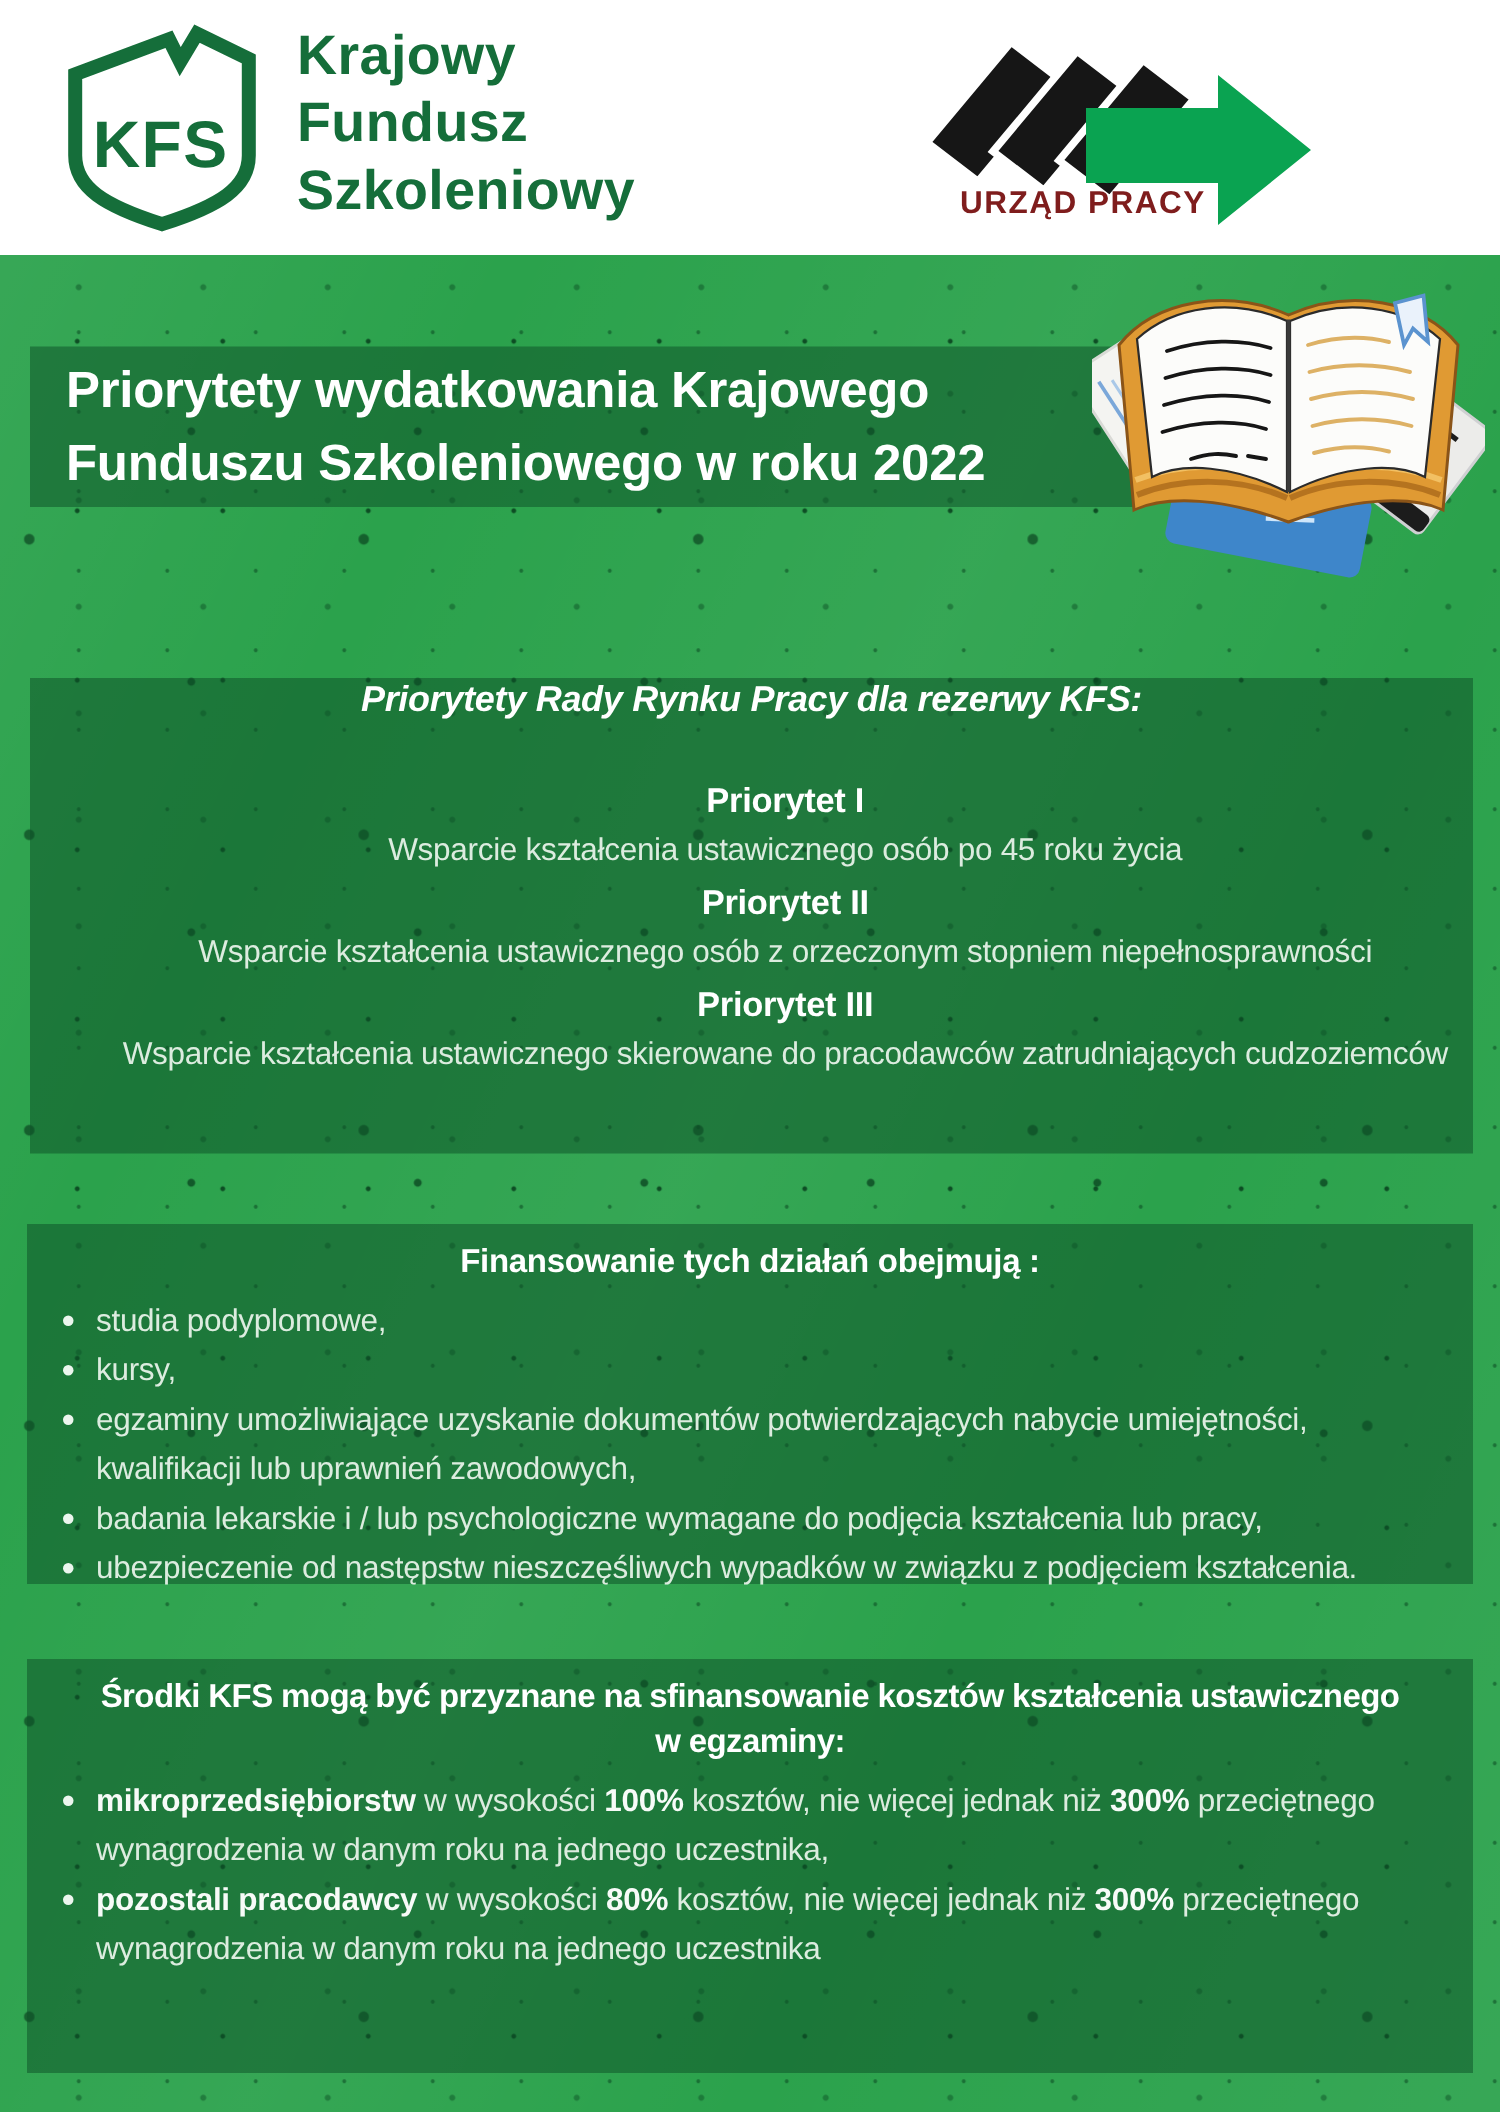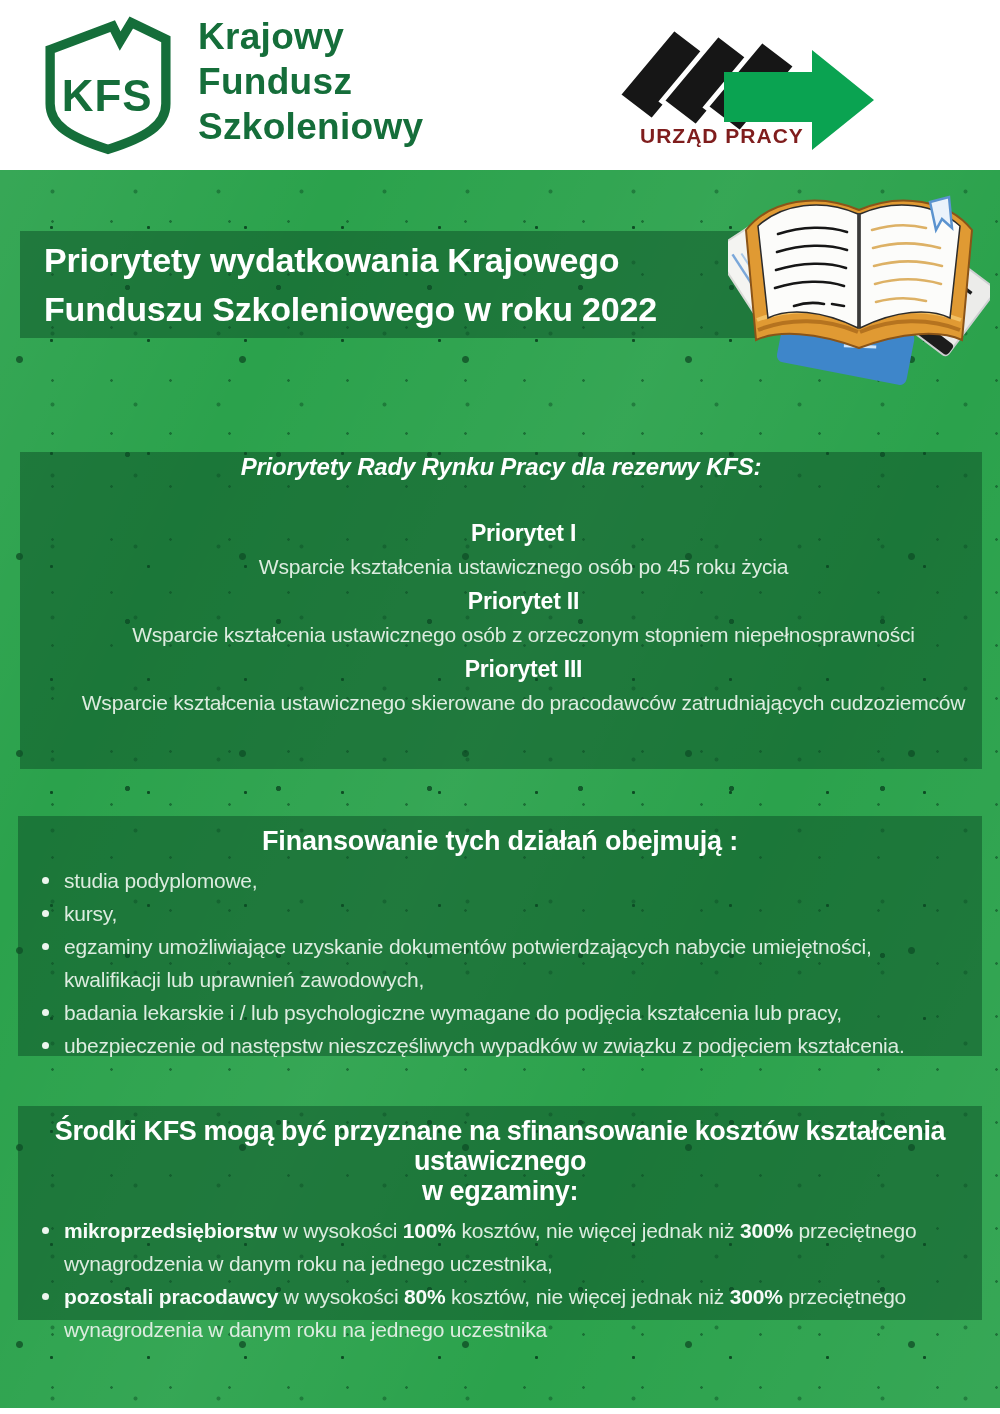--- a/index.html
+++ b/index.html
@@ -37,7 +37,7 @@
   .book-art{position:absolute;left:728px;top:16px;width:262px;height:212px;z-index:2;}
 
   .panel{position:absolute;left:18px;width:964px;box-sizing:border-box;color:#e3efe5;letter-spacing:-.2px;z-index:1;}
-  .panel h2{margin:0;color:#ffffff;font-size:27px;line-height:30px;text-align:center;font-weight:700;}
+  .panel h2{margin:0;color:#ffffff;font-size:22px;line-height:30px;text-align:center;font-weight:700;}
   .panel-priorities{left:20px;top:288px;width:962px;height:317px;text-align:center;}
   .panel-priorities h2{font-style:italic;font-size:24px;}
   .pri-list{margin-top:34px;padding-left:45px;}

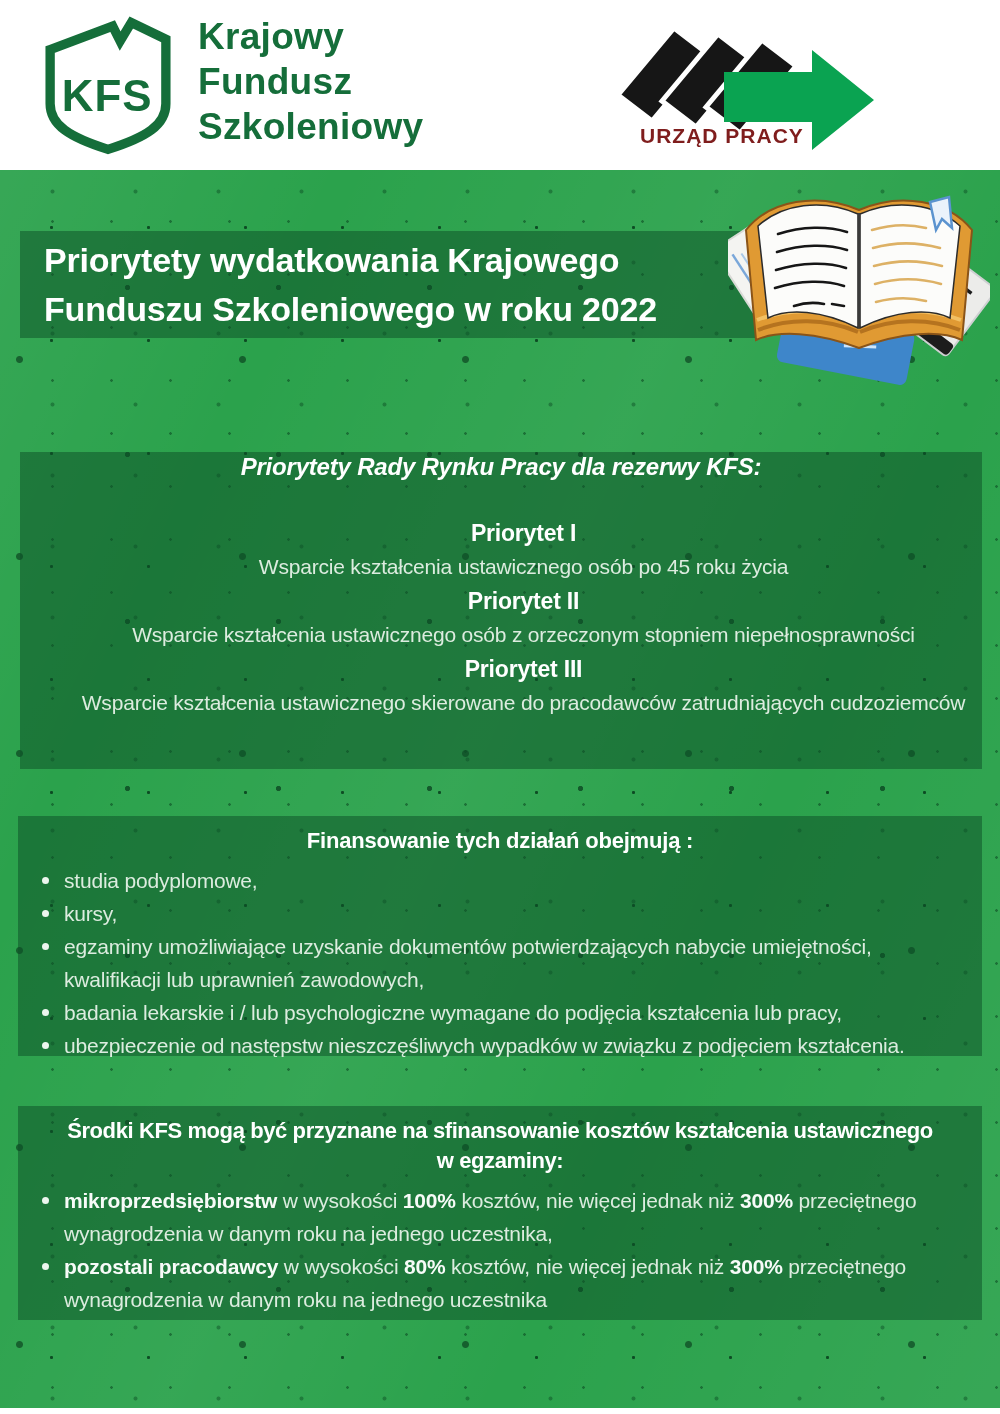--- a/index.html
+++ b/index.html
@@ -46,7 +46,7 @@
 
   .panel-financing{top:652px;height:240px;}
   .panel-financing h2{padding-top:10px;}
-  .panel-funds{top:942px;height:214px;}
+  .panel-funds{top:942px;height:276px;}
   .panel-funds h2{padding-top:10px;letter-spacing:-.4px;}
 
   ul.bullets{list-style:none;margin:8px 0 0 0;padding:0 14px 0 20px;}

